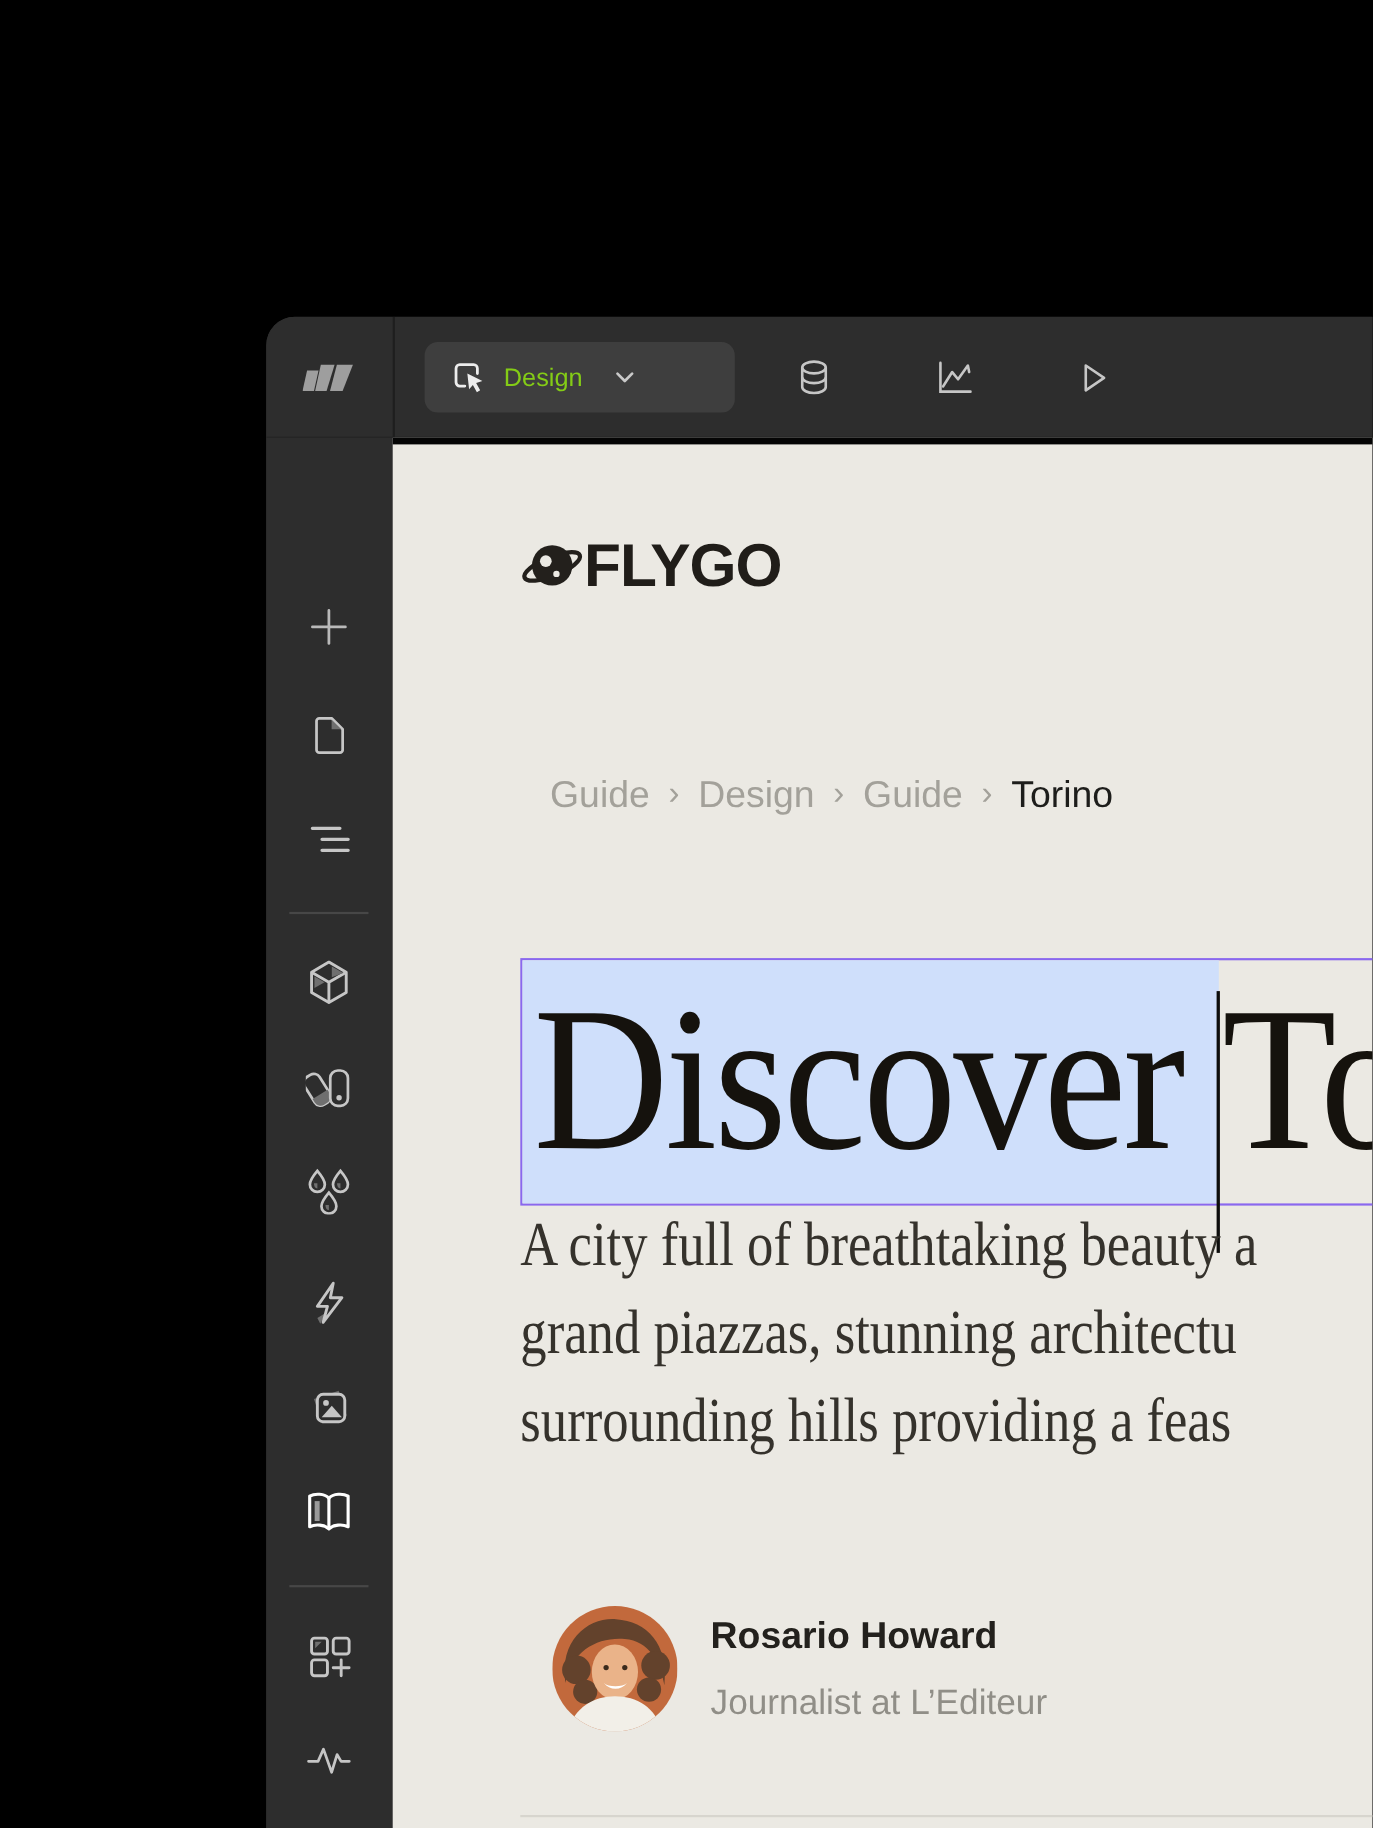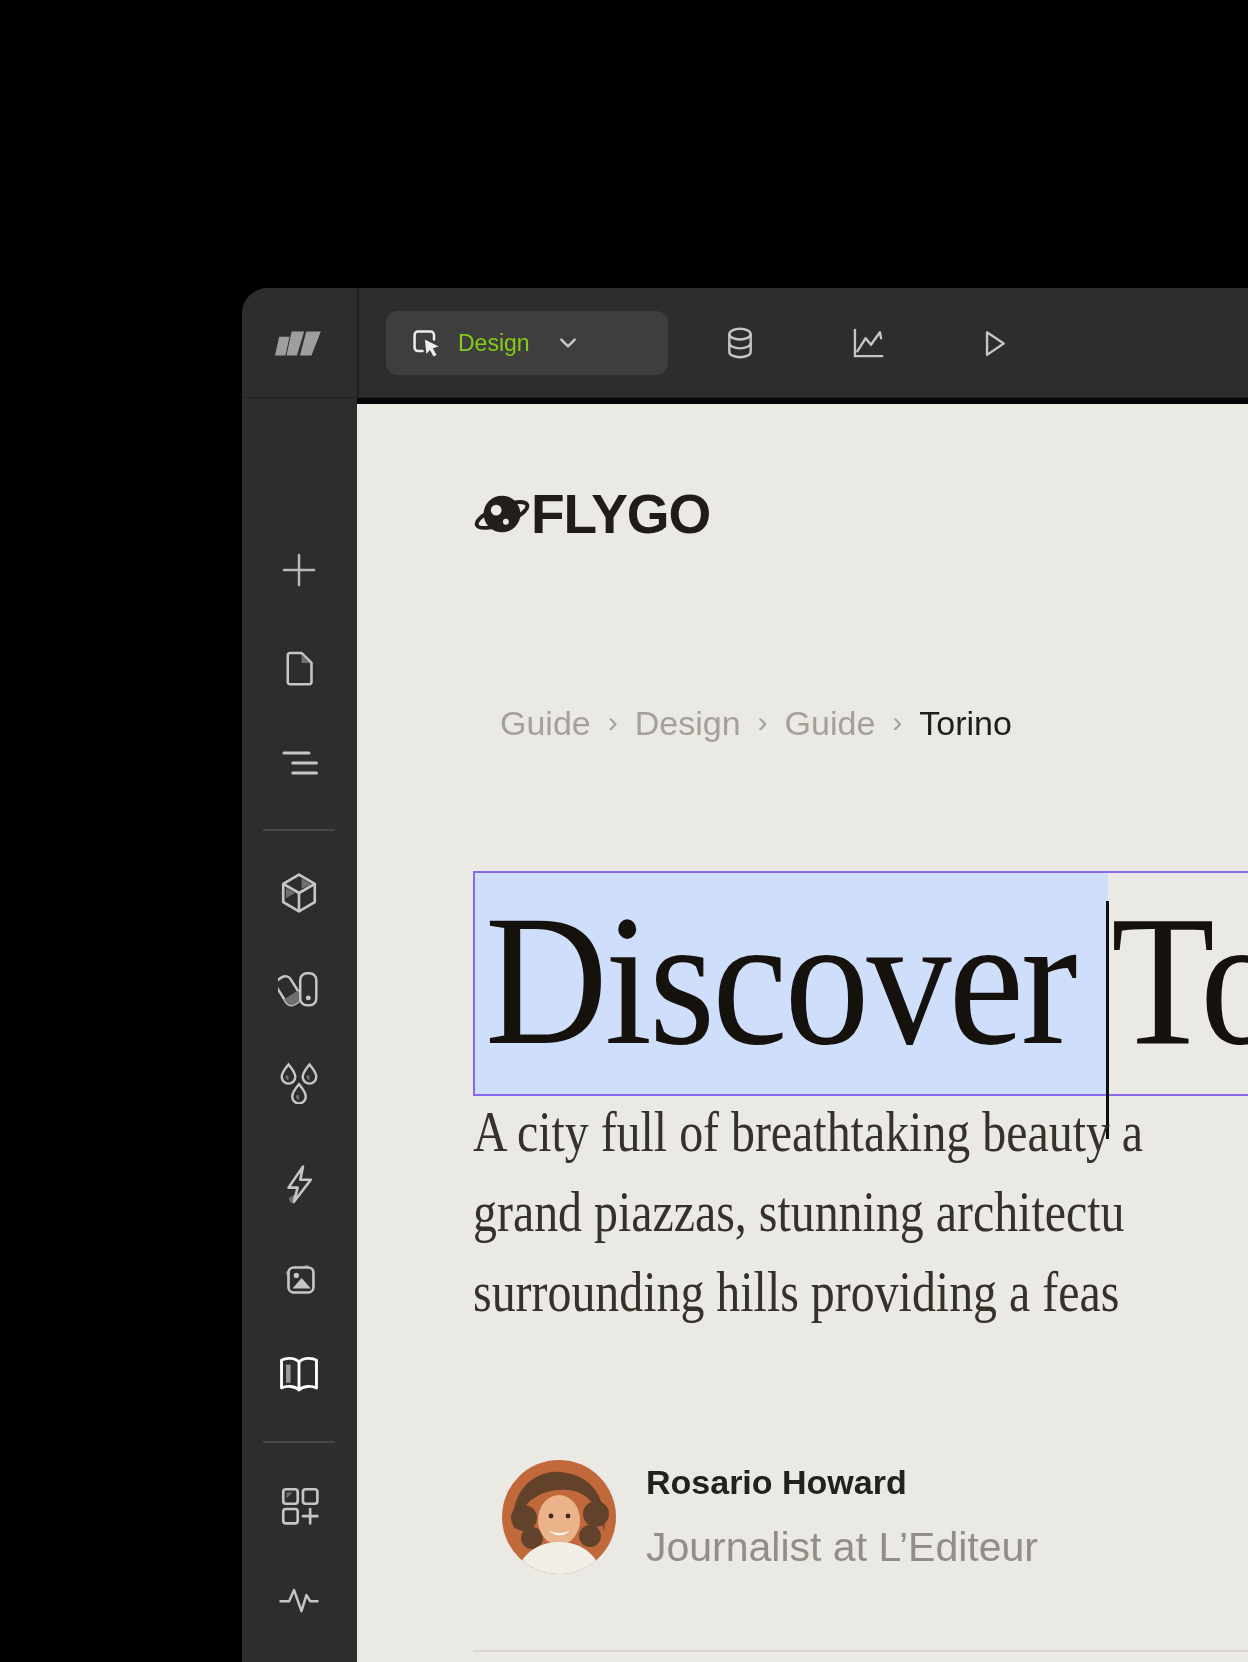--- a/index.html
+++ b/index.html
@@ -61,7 +61,7 @@
   .author { position:absolute; left:145px; top:1056px; display:flex; align-items:center; gap:30px; }
   .avatar { width:114px; height:114px; border-radius:50%; overflow:hidden; flex:0 0 auto; }
   .author .name { font-size:34px; font-weight:600; color:#23211d; }
-  .author .role { font-size:41px; color:#908e87; margin-top:22px; }
+  .author .role { font-size:32px; color:#908e87; margin-top:22px; }
   .bottom-divider { position:absolute; left:116px; right:0; top:1246px; height:2px; background:#d7d5ce; }
   svg { display:block; }
 </style>

